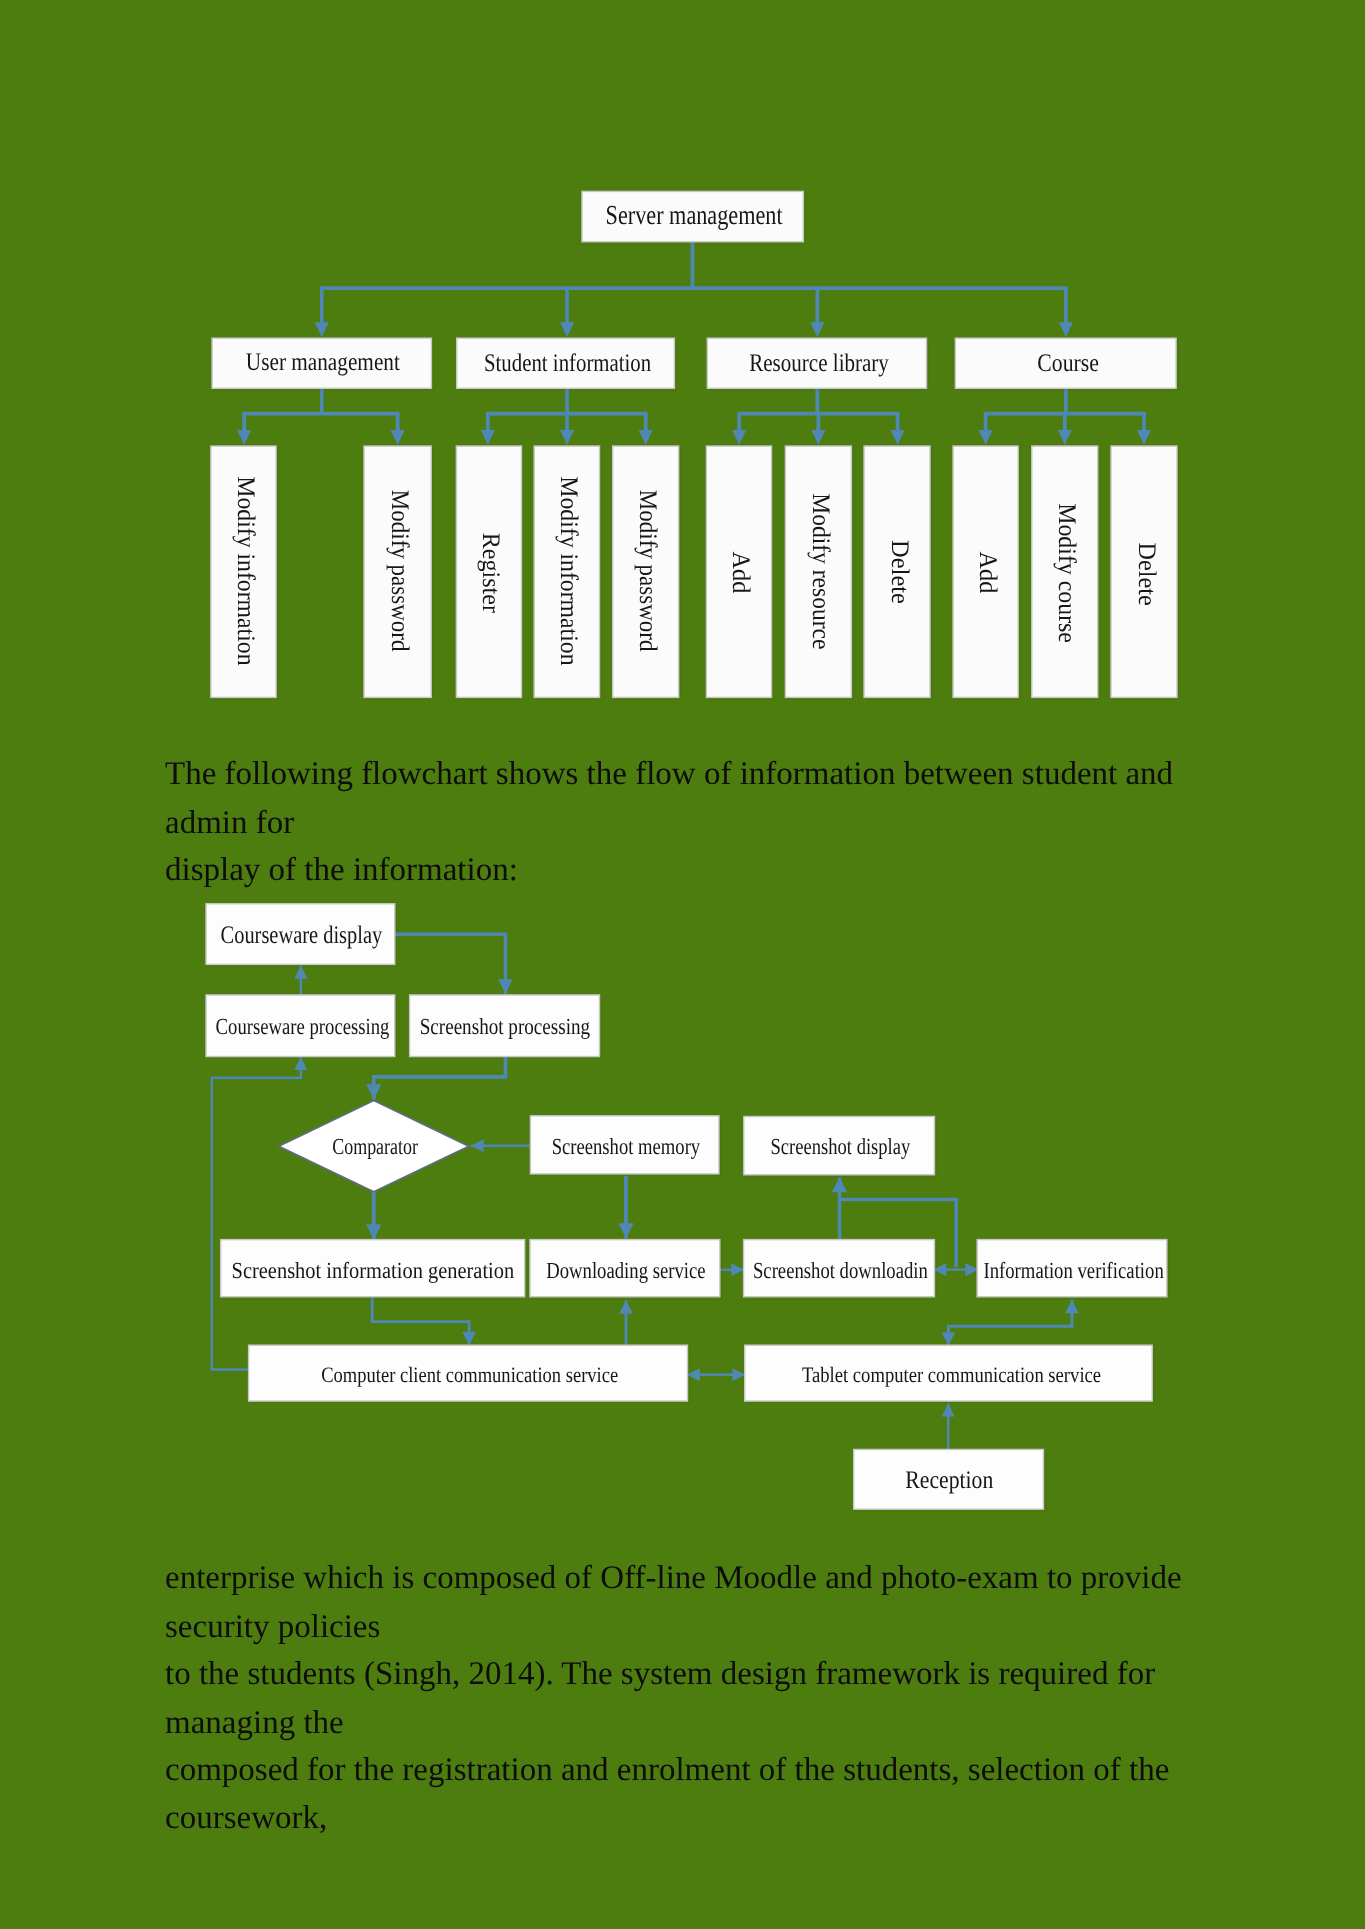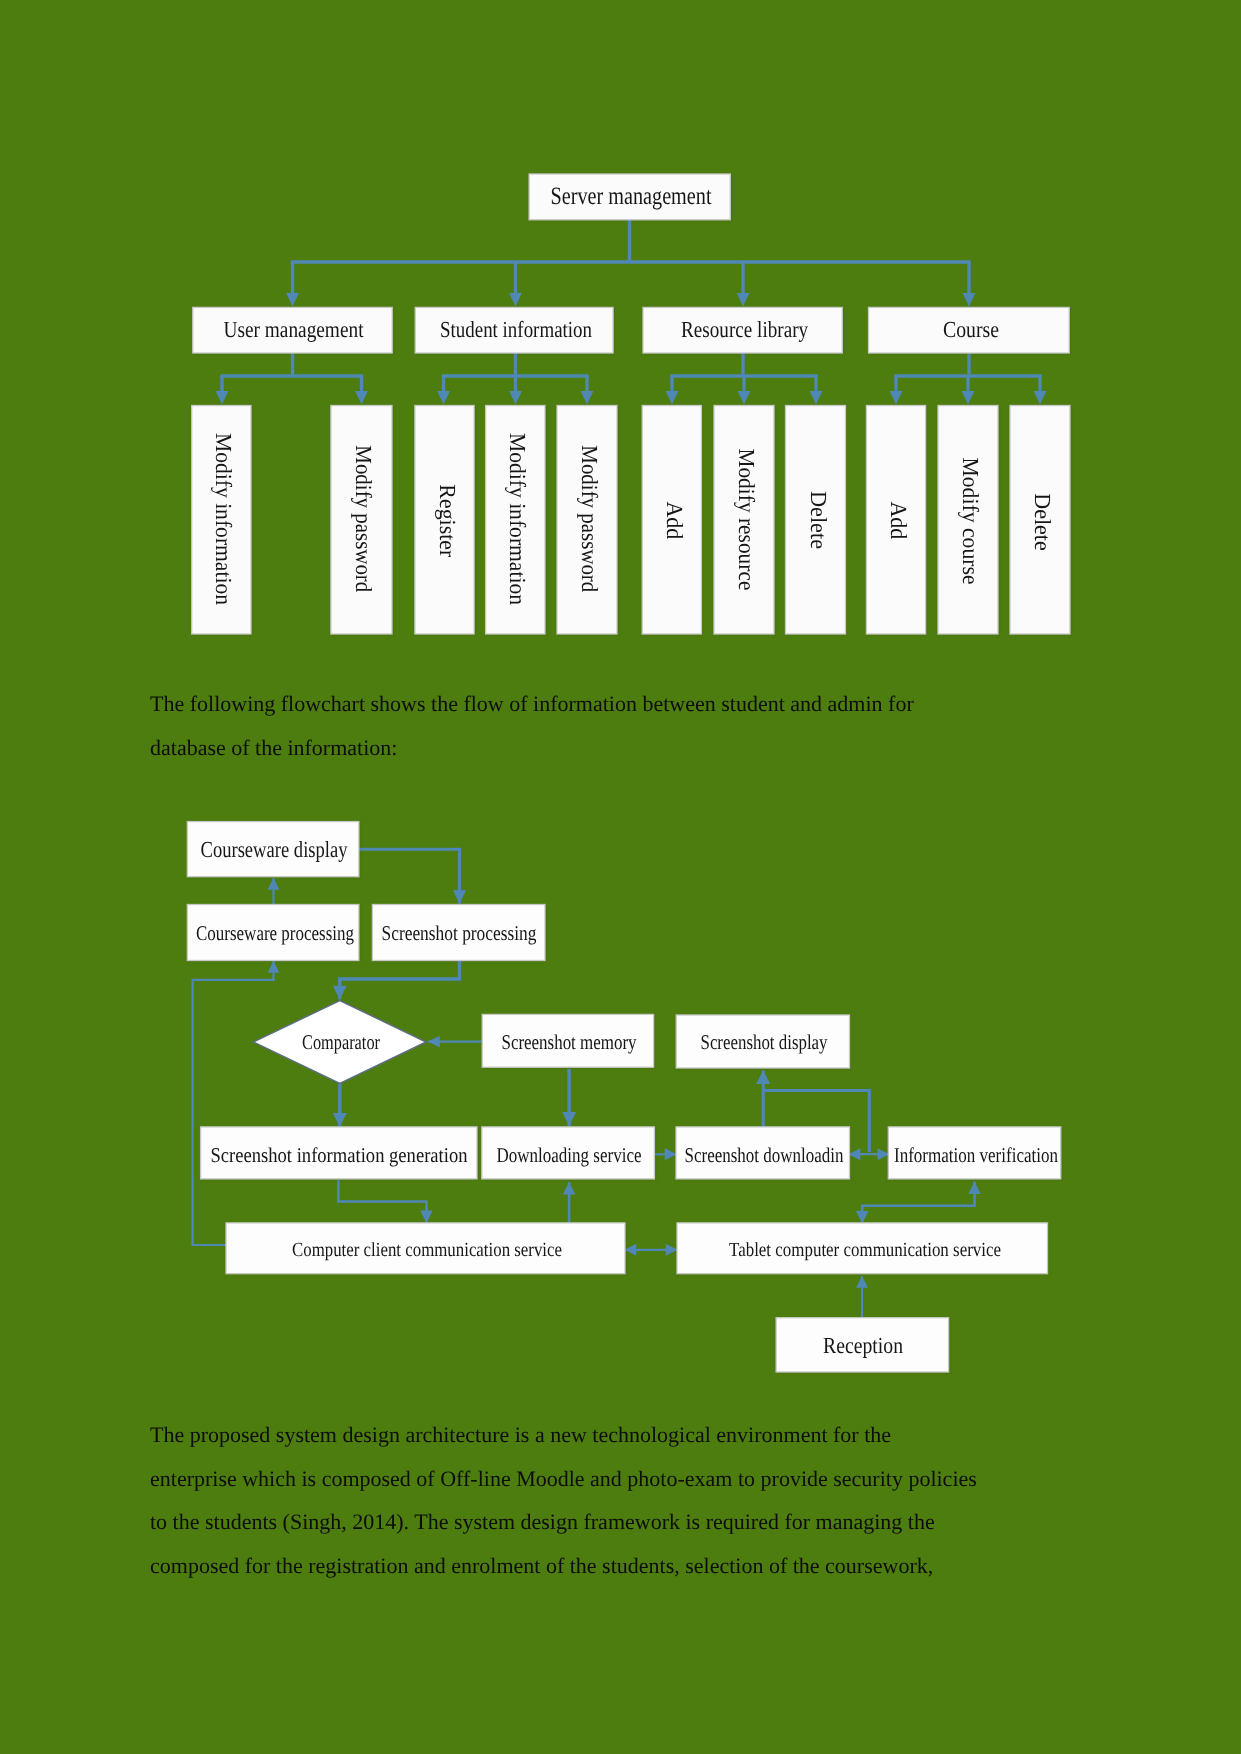--- a/index.html
+++ b/index.html
@@ -7,7 +7,7 @@
   body{width:1241px;height:1754px;font-family:"Liberation Serif",serif;
        -webkit-font-smoothing:antialiased;text-rendering:geometricPrecision;}
   .page{position:relative;width:1241px;height:1754px;overflow:hidden;background:#4d7c0f;}
-  .para{position:absolute;font-size:22px;line-height:43.5px;color:#0d0d0d;}
+  .para{position:absolute;font-size:30px;line-height:43.5px;color:#0d0d0d;}
   .fig{position:absolute;left:0;top:0;}
   .fig svg{display:block;}
   .nodetext{font-family:"Liberation Serif",serif;fill:#161616;}

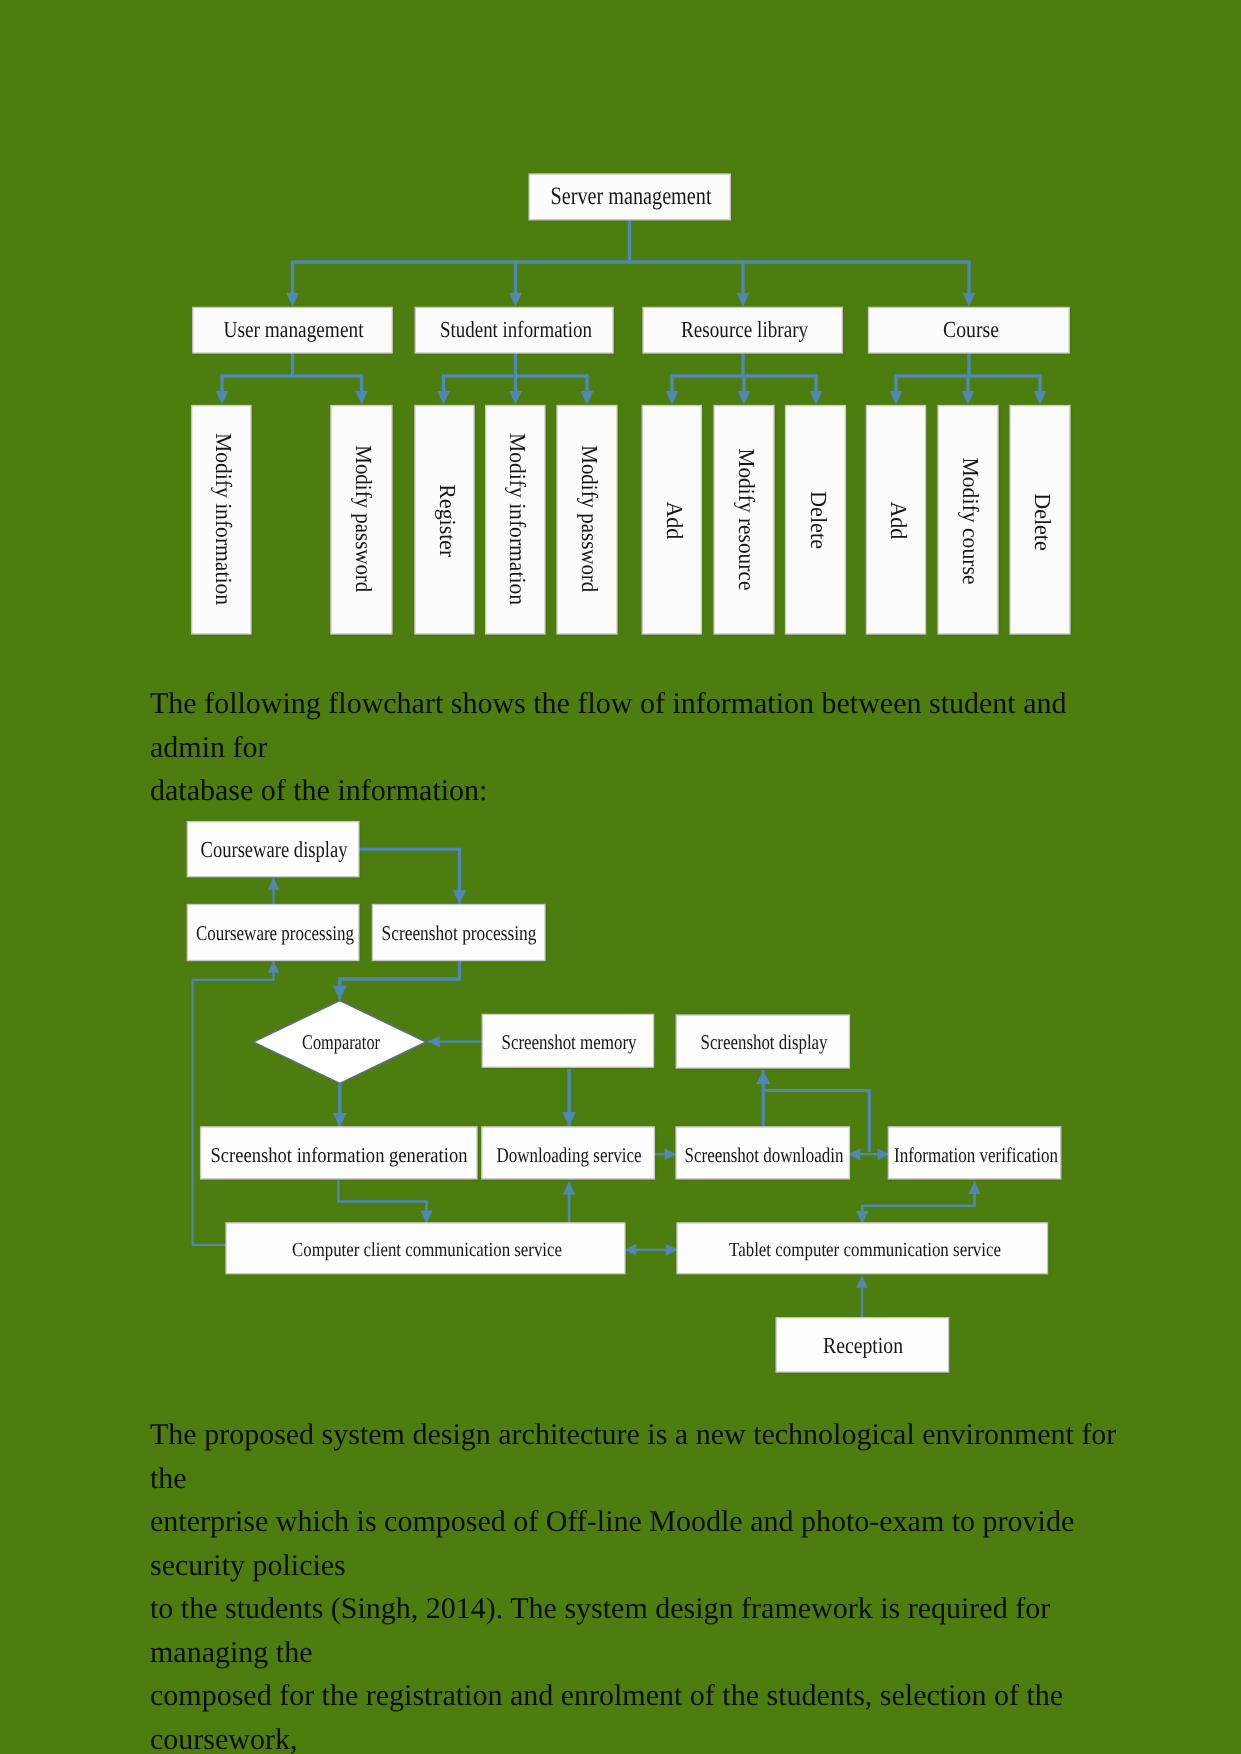--- a/index.html
+++ b/index.html
@@ -139,7 +139,7 @@
 
   <div class="para" style="left:150px;top:682px;width:990px;">
     <div>The following flowchart shows the flow of information between student and admin for</div>
-    <div>database of the information:</div>
+    <div>display of the information:</div>
   </div>
 
   <div class="fig" id="fig2">

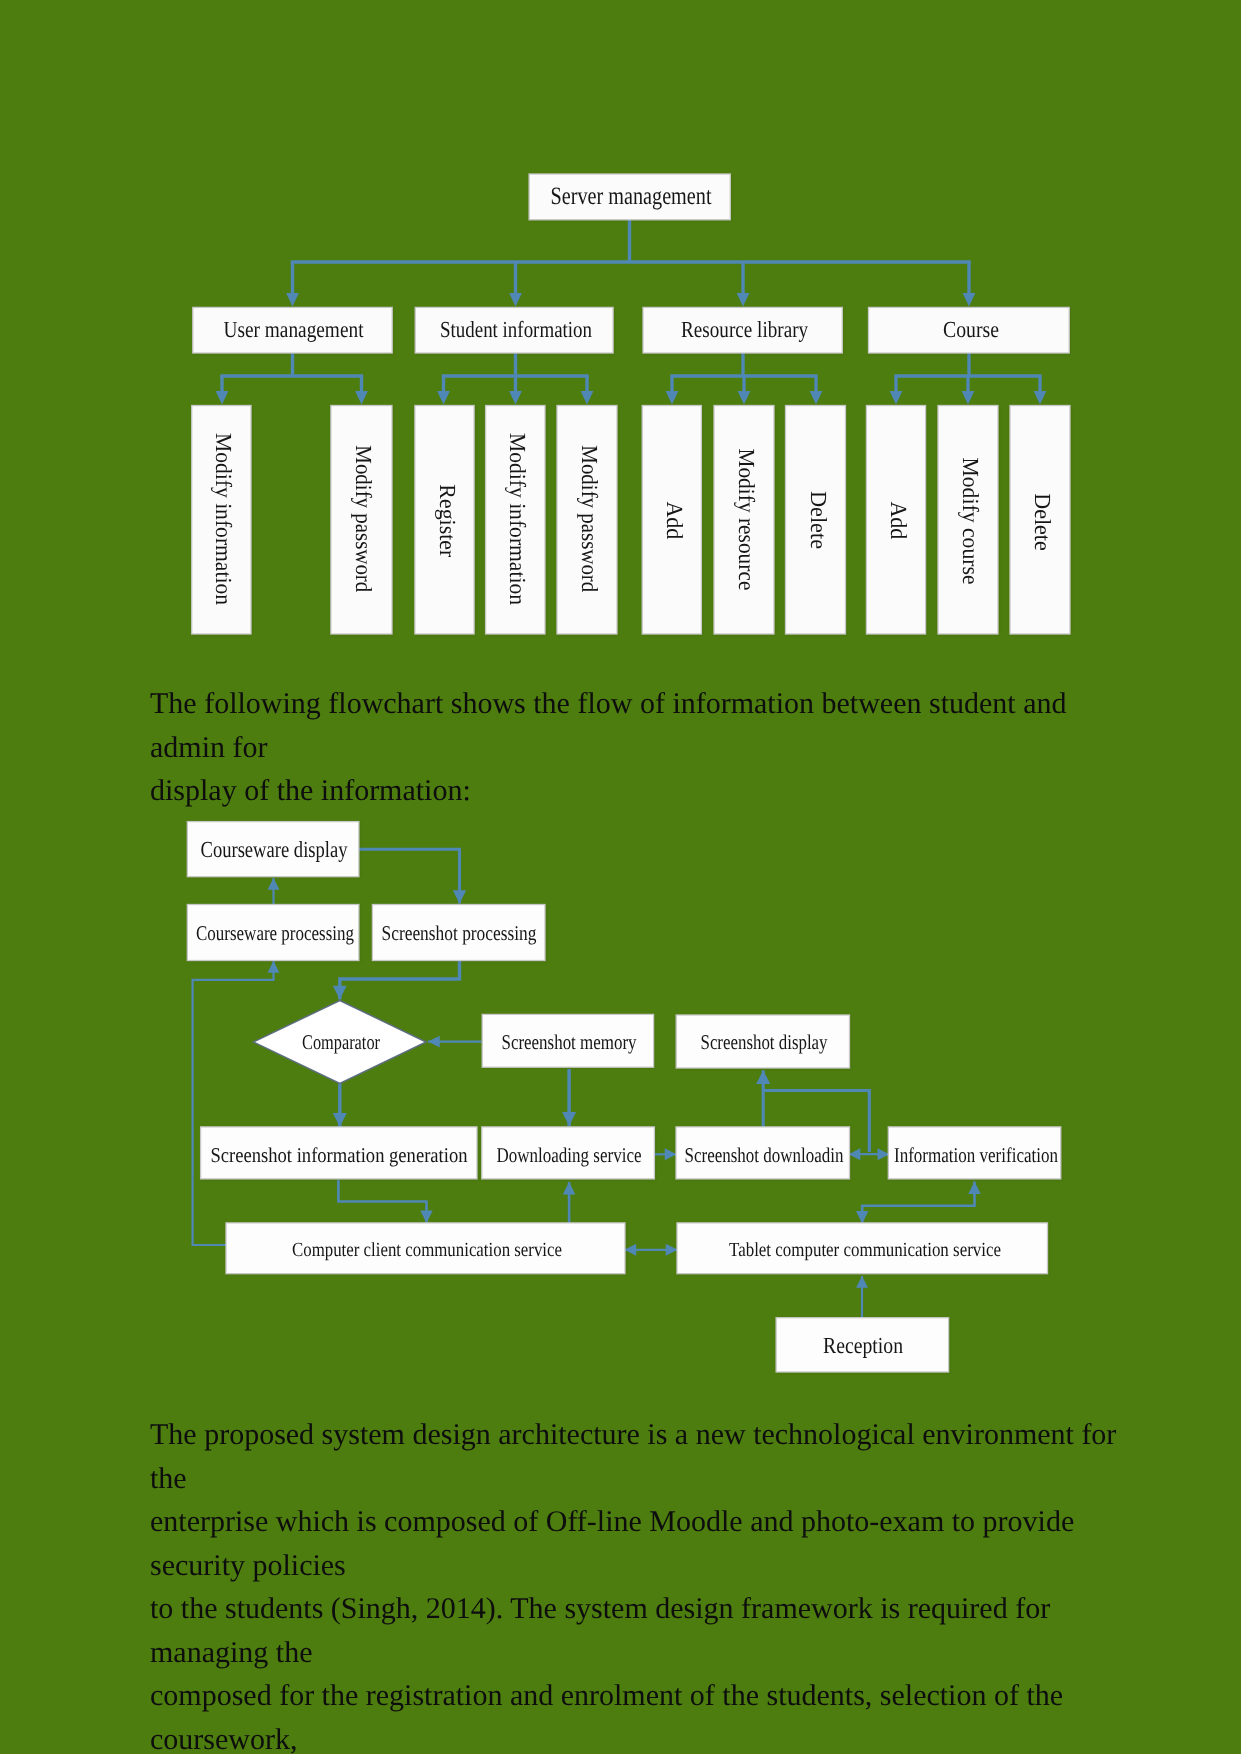--- a/index.html
+++ b/index.html
@@ -266,7 +266,6 @@
     </div>
 
   <div class="para" style="left:150px;top:1413px;width:1000px;">
-    <div>The proposed system design architecture is a new technological environment for the</div>
     <div>enterprise which is composed of Off-line Moodle and photo-exam to provide security policies</div>
     <div>to the students (Singh, 2014). The system design framework is required for managing the</div>
     <div>composed for the registration and enrolment of the students, selection of the coursework,</div>

